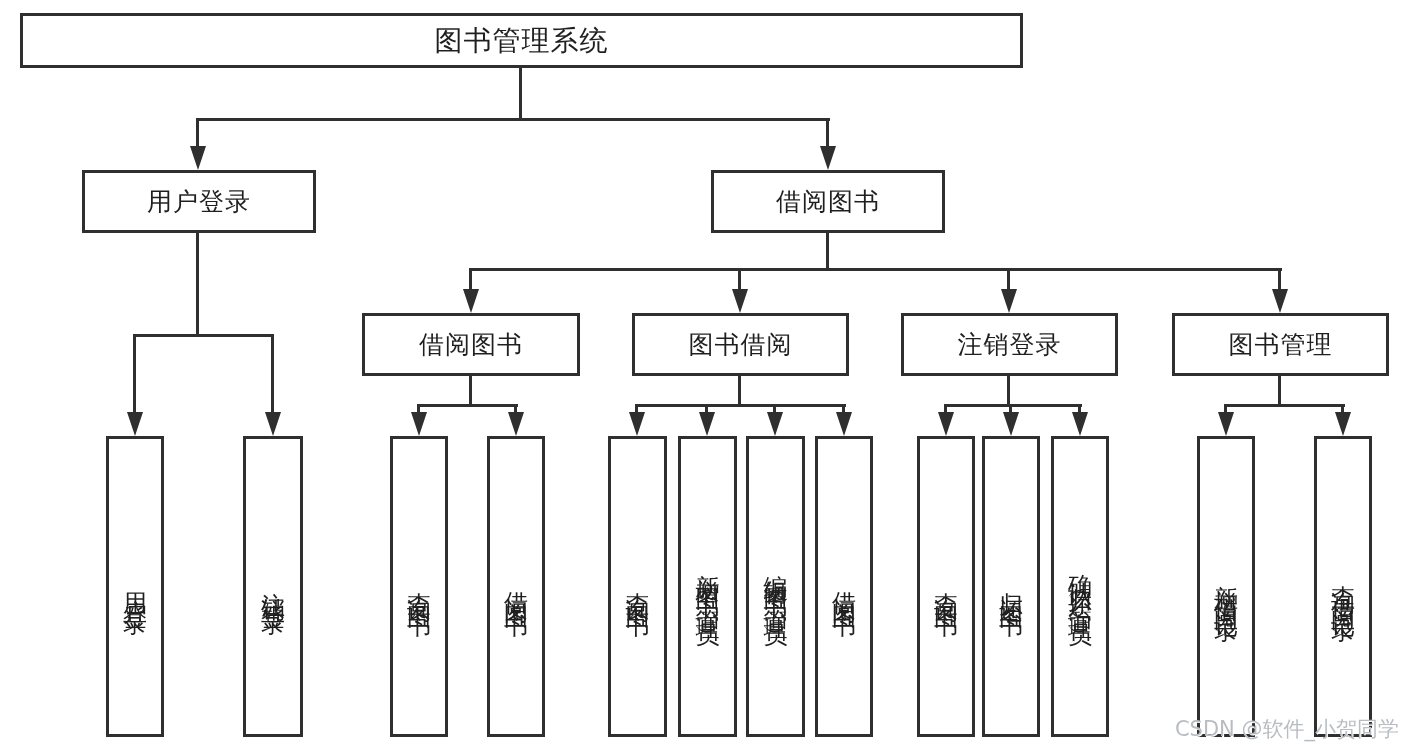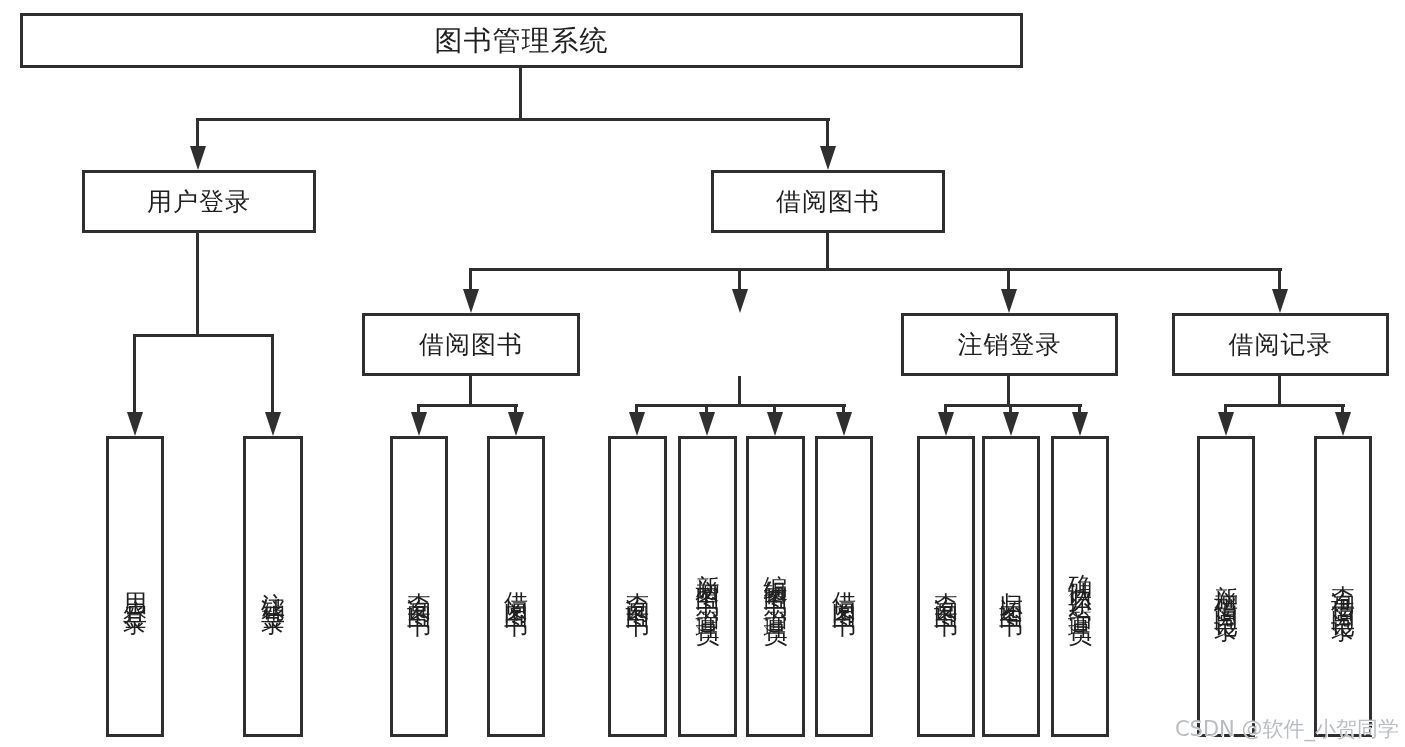--- a/index.html
+++ b/index.html
@@ -93,6 +93,9 @@
   <div class="box hlabel" style="left:362px;top:313px;width:218px;height:63px">
     <span>借阅图书</span>
   </div>
+  <div class="box hlabel" style="left:632px;top:313px;width:217px;height:63px">
+    <span>图书借阅</span>
+  </div>
   <div class="box hlabel" style="left:901px;top:313px;width:217px;height:63px">
     <span>注销登录</span>
   </div>

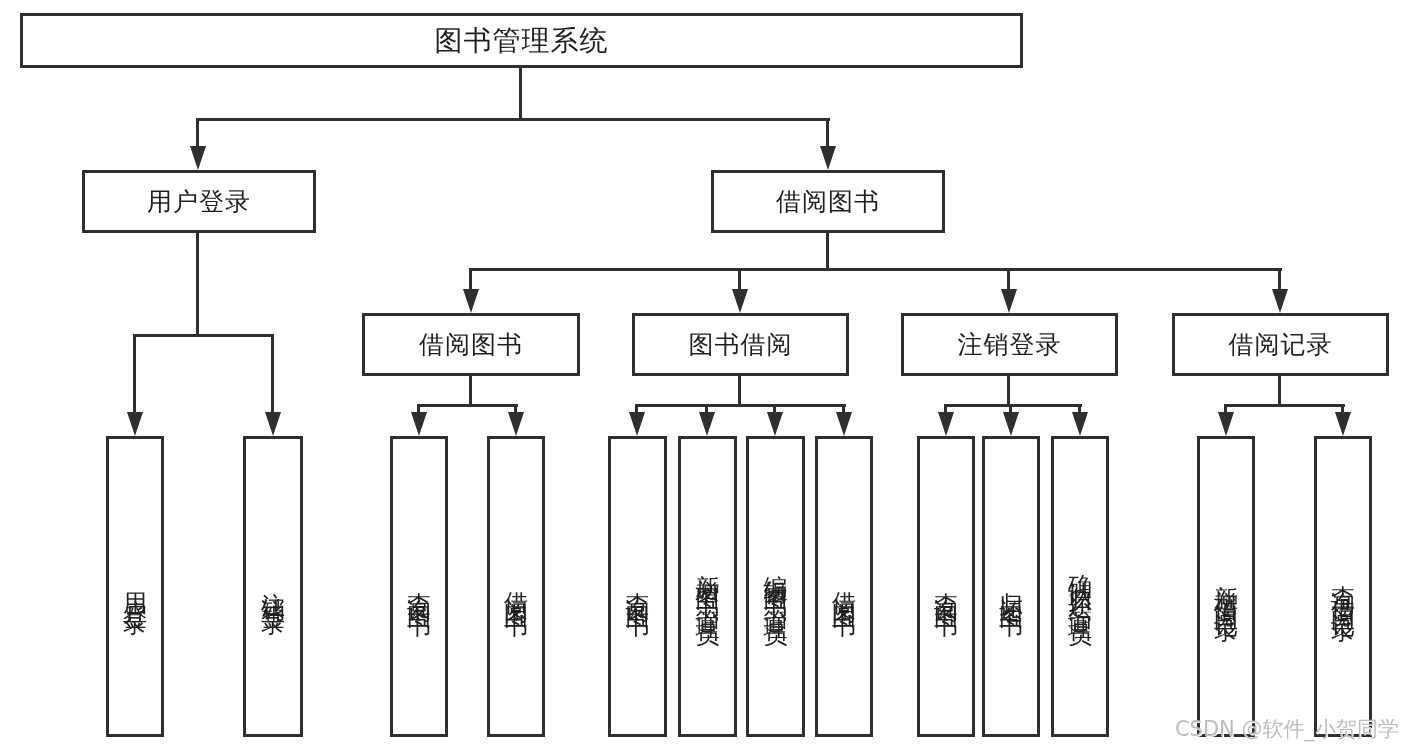--- a/index.html
+++ b/index.html
@@ -100,7 +100,7 @@
     <span>注销登录</span>
   </div>
   <div class="box hlabel" style="left:1172px;top:313px;width:217px;height:63px">
-    <span>借阅记录</span>
+    <span>图书管理</span>
   </div>
 
   <div class="line" style="left:469px;top:376px;width:3px;height:30px"></div>

